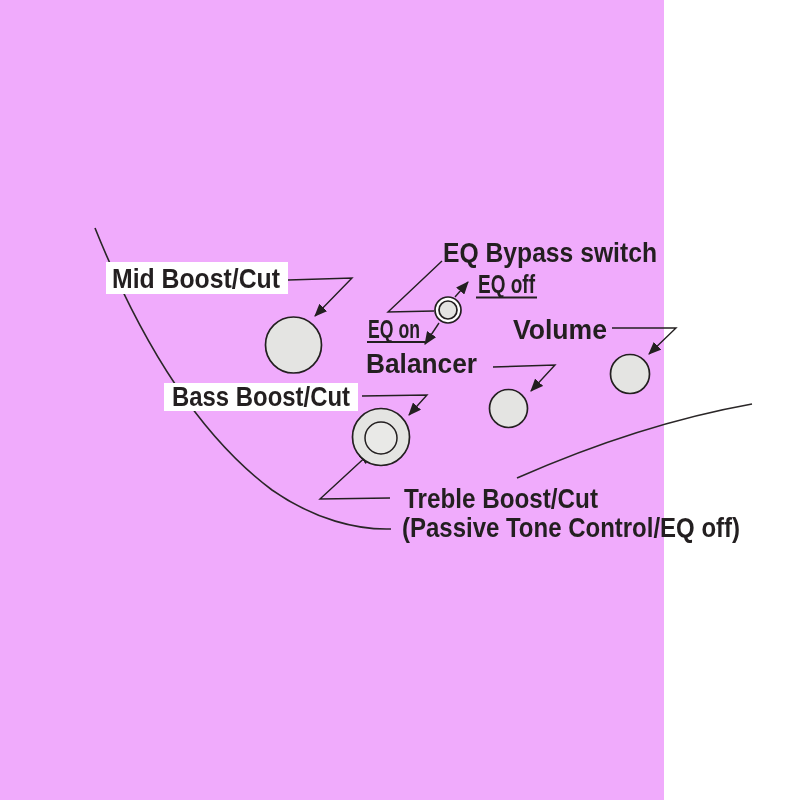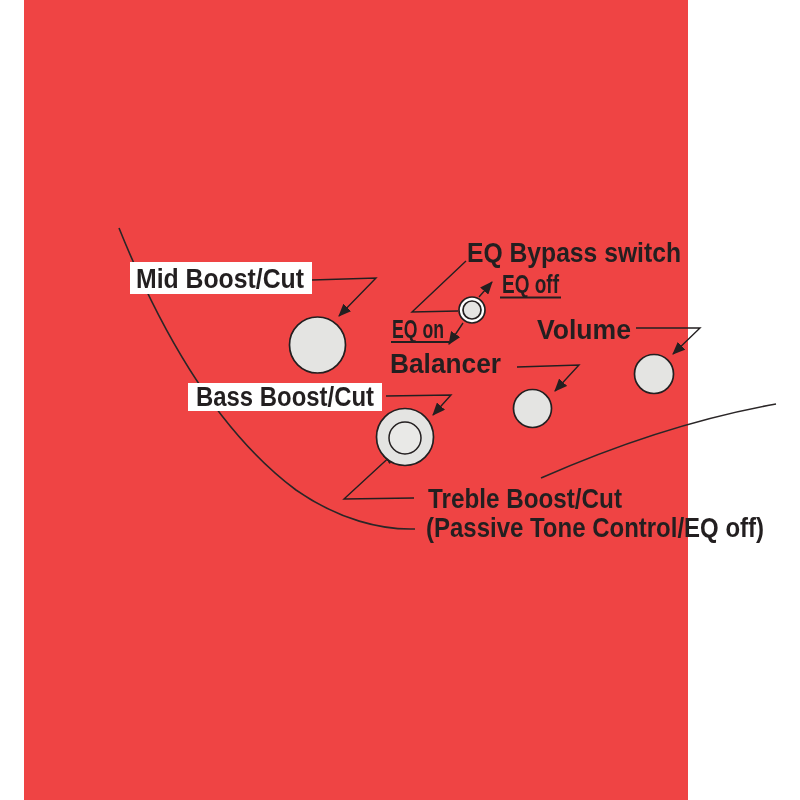--- a/index.html
+++ b/index.html
@@ -14,8 +14,7 @@
     position: relative;
     width: 664px;
     height: 800px;
-    background: #ef4444;
-    margin-left: 24px;
+    background: #f0abfc;
   }
   svg { display: block; }
   .lbl {

